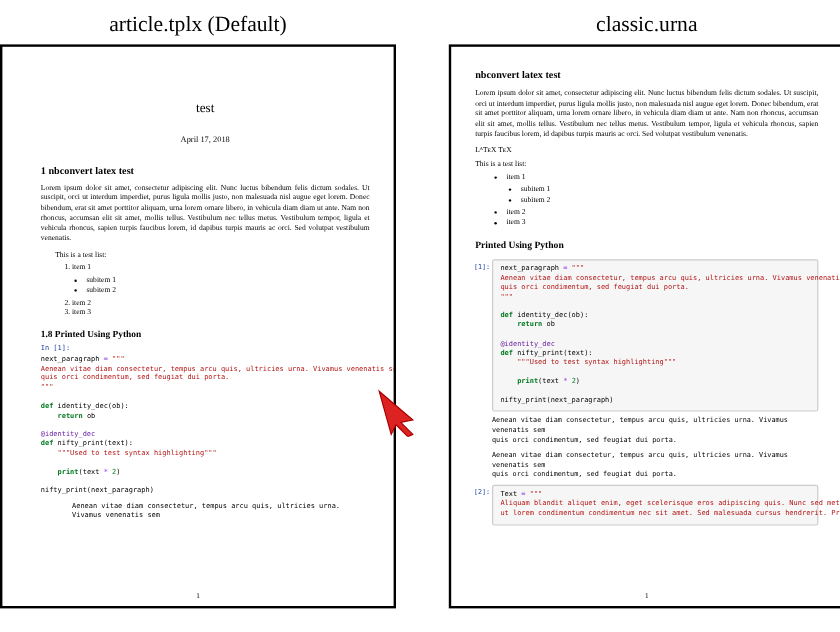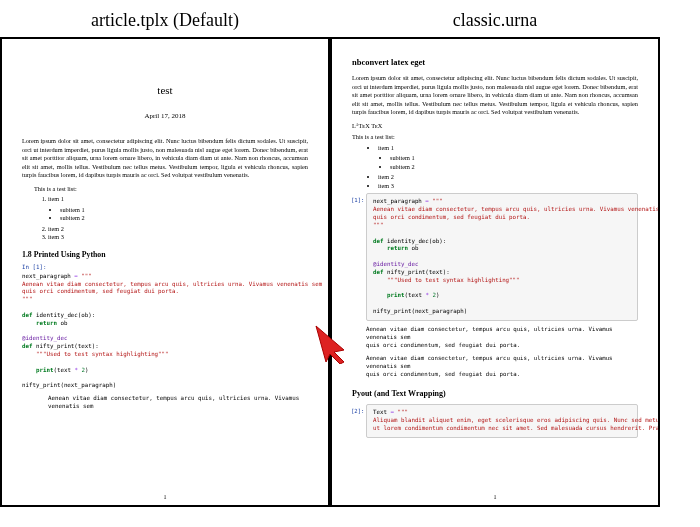--- a/index.html
+++ b/index.html
@@ -15,6 +15,7 @@
     display: flex;
     width: 578px;
     height: 527px;
+    gap: 44px;
   }
   .pane {
     flex: 1 1 50%;

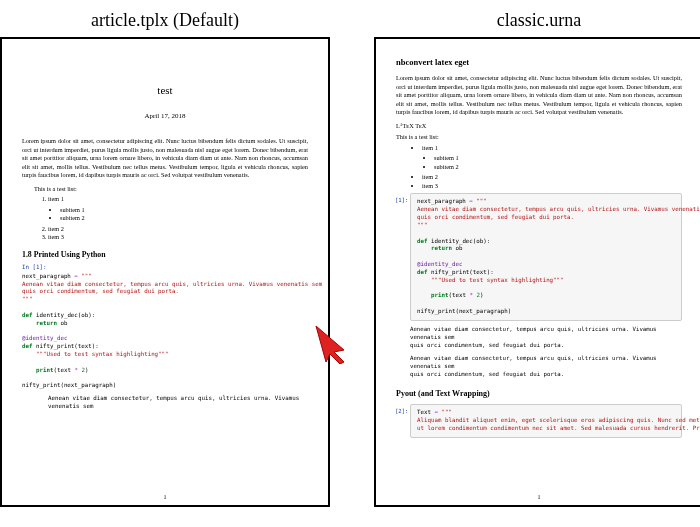--- a/index.html
+++ b/index.html
@@ -204,7 +204,7 @@
   <div class="pane">
     <div class="pane-title">classic.urna</div>
     <div class="page page-classic">
-      <div class="h1c">nbconvert latex eget</div>
+      <div class="h1c">nbconvert latex test</div>
       <div class="para">Lorem ipsum dolor sit amet, consectetur adipiscing elit. Nunc luctus bibendum felis dictum sodales. Ut suscipit, orci ut interdum imperdiet, purus ligula mollis justo, non malesuada nisl augue eget lorem. Donec bibendum, erat sit amet porttitor aliquam, urna lorem ornare libero, in vehicula diam diam ut ante. Nam non rhoncus, accumsan elit sit amet, mollis tellus. Vestibulum nec tellus metus. Vestibulum tempor, ligula et vehicula rhoncus, sapien turpis faucibus lorem, id dapibus turpis mauris ac orci. Sed volutpat vestibulum venenatis.</div>
       <div style="margin:3px 0">LᴬTᴇX TᴇX</div>
       <div>This is a test list:</div>

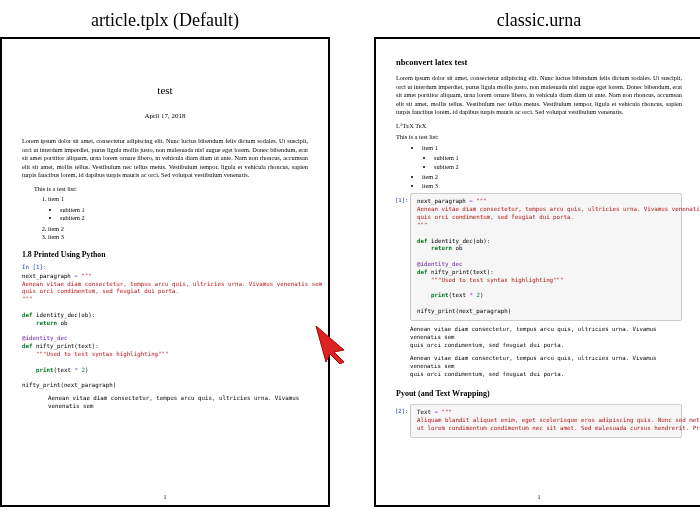--- a/index.html
+++ b/index.html
@@ -37,7 +37,7 @@
     background: #fff;
     position: relative;
     overflow: hidden;
-    padding: 14px 20px 10px 20px;
+    padding: 14px 20px 10px 32px;
     font-size: 6.3px;
     line-height: 1.35;
     color: #000;

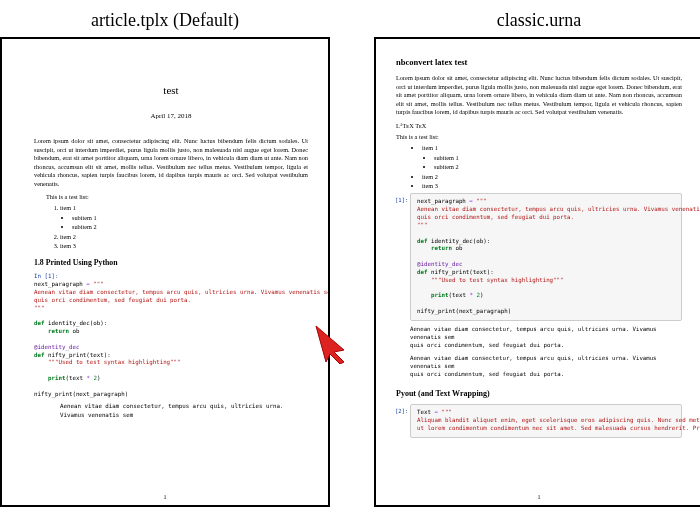--- a/index.html
+++ b/index.html
@@ -164,6 +164,7 @@
     <div class="page page-article">
       <div class="title">test</div>
       <div class="date">April 17, 2018</div>
+      <div class="h1">1   nbconvert latex test</div>
       <div class="para">Lorem ipsum dolor sit amet, consectetur adipiscing elit. Nunc luctus bibendum felis dictum sodales. Ut suscipit, orci ut interdum imperdiet, purus ligula mollis justo, non malesuada nisl augue eget lorem. Donec bibendum, erat sit amet porttitor aliquam, urna lorem ornare libero, in vehicula diam diam ut ante. Nam non rhoncus, accumsan elit sit amet, mollis tellus. Vestibulum nec tellus metus. Vestibulum tempor, ligula et vehicula rhoncus, sapien turpis faucibus lorem, id dapibus turpis mauris ac orci. Sed volutpat vestibulum venenatis.</div>
       <div class="indent-1">This is a test list:</div>
       <ol class="numlist indent-2">

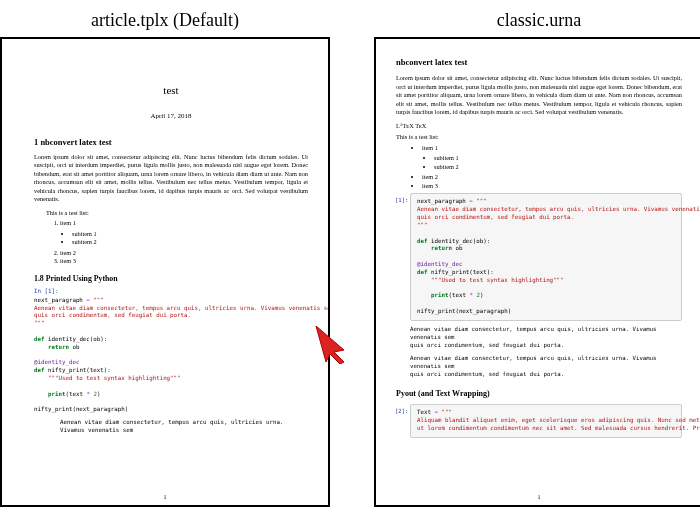--- a/index.html
+++ b/index.html
@@ -221,6 +221,7 @@
         <li>item 3</li>
       </ul>
 
+      <div class="h2c">Printed Using Python</div>
 
       <div class="codecell">
         <span class="codecell-prompt">[1]:</span>

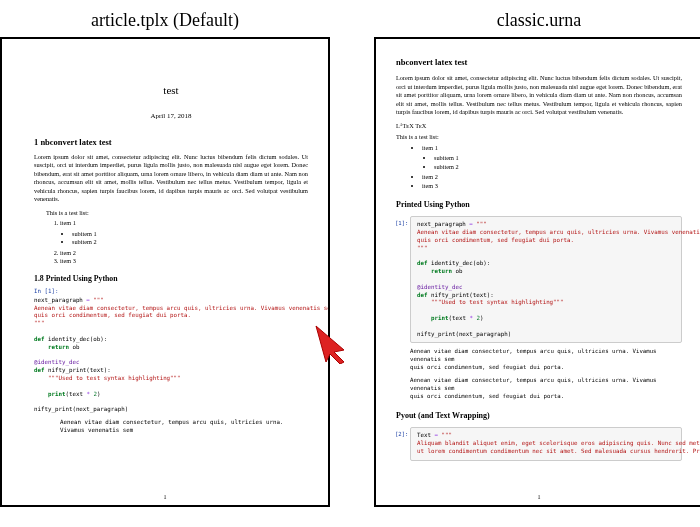--- a/index.html
+++ b/index.html
@@ -247,7 +247,6 @@
       <div class="outtext">Aenean vitae diam consectetur, tempus arcu quis, ultricies urna. Vivamus venenatis sem
 quis orci condimentum, sed feugiat dui porta.</div>
 
-      <div class="h2c">Pyout (and Text Wrapping)</div>
 
       <div class="codecell">
         <span class="codecell-prompt">[2]:</span>

